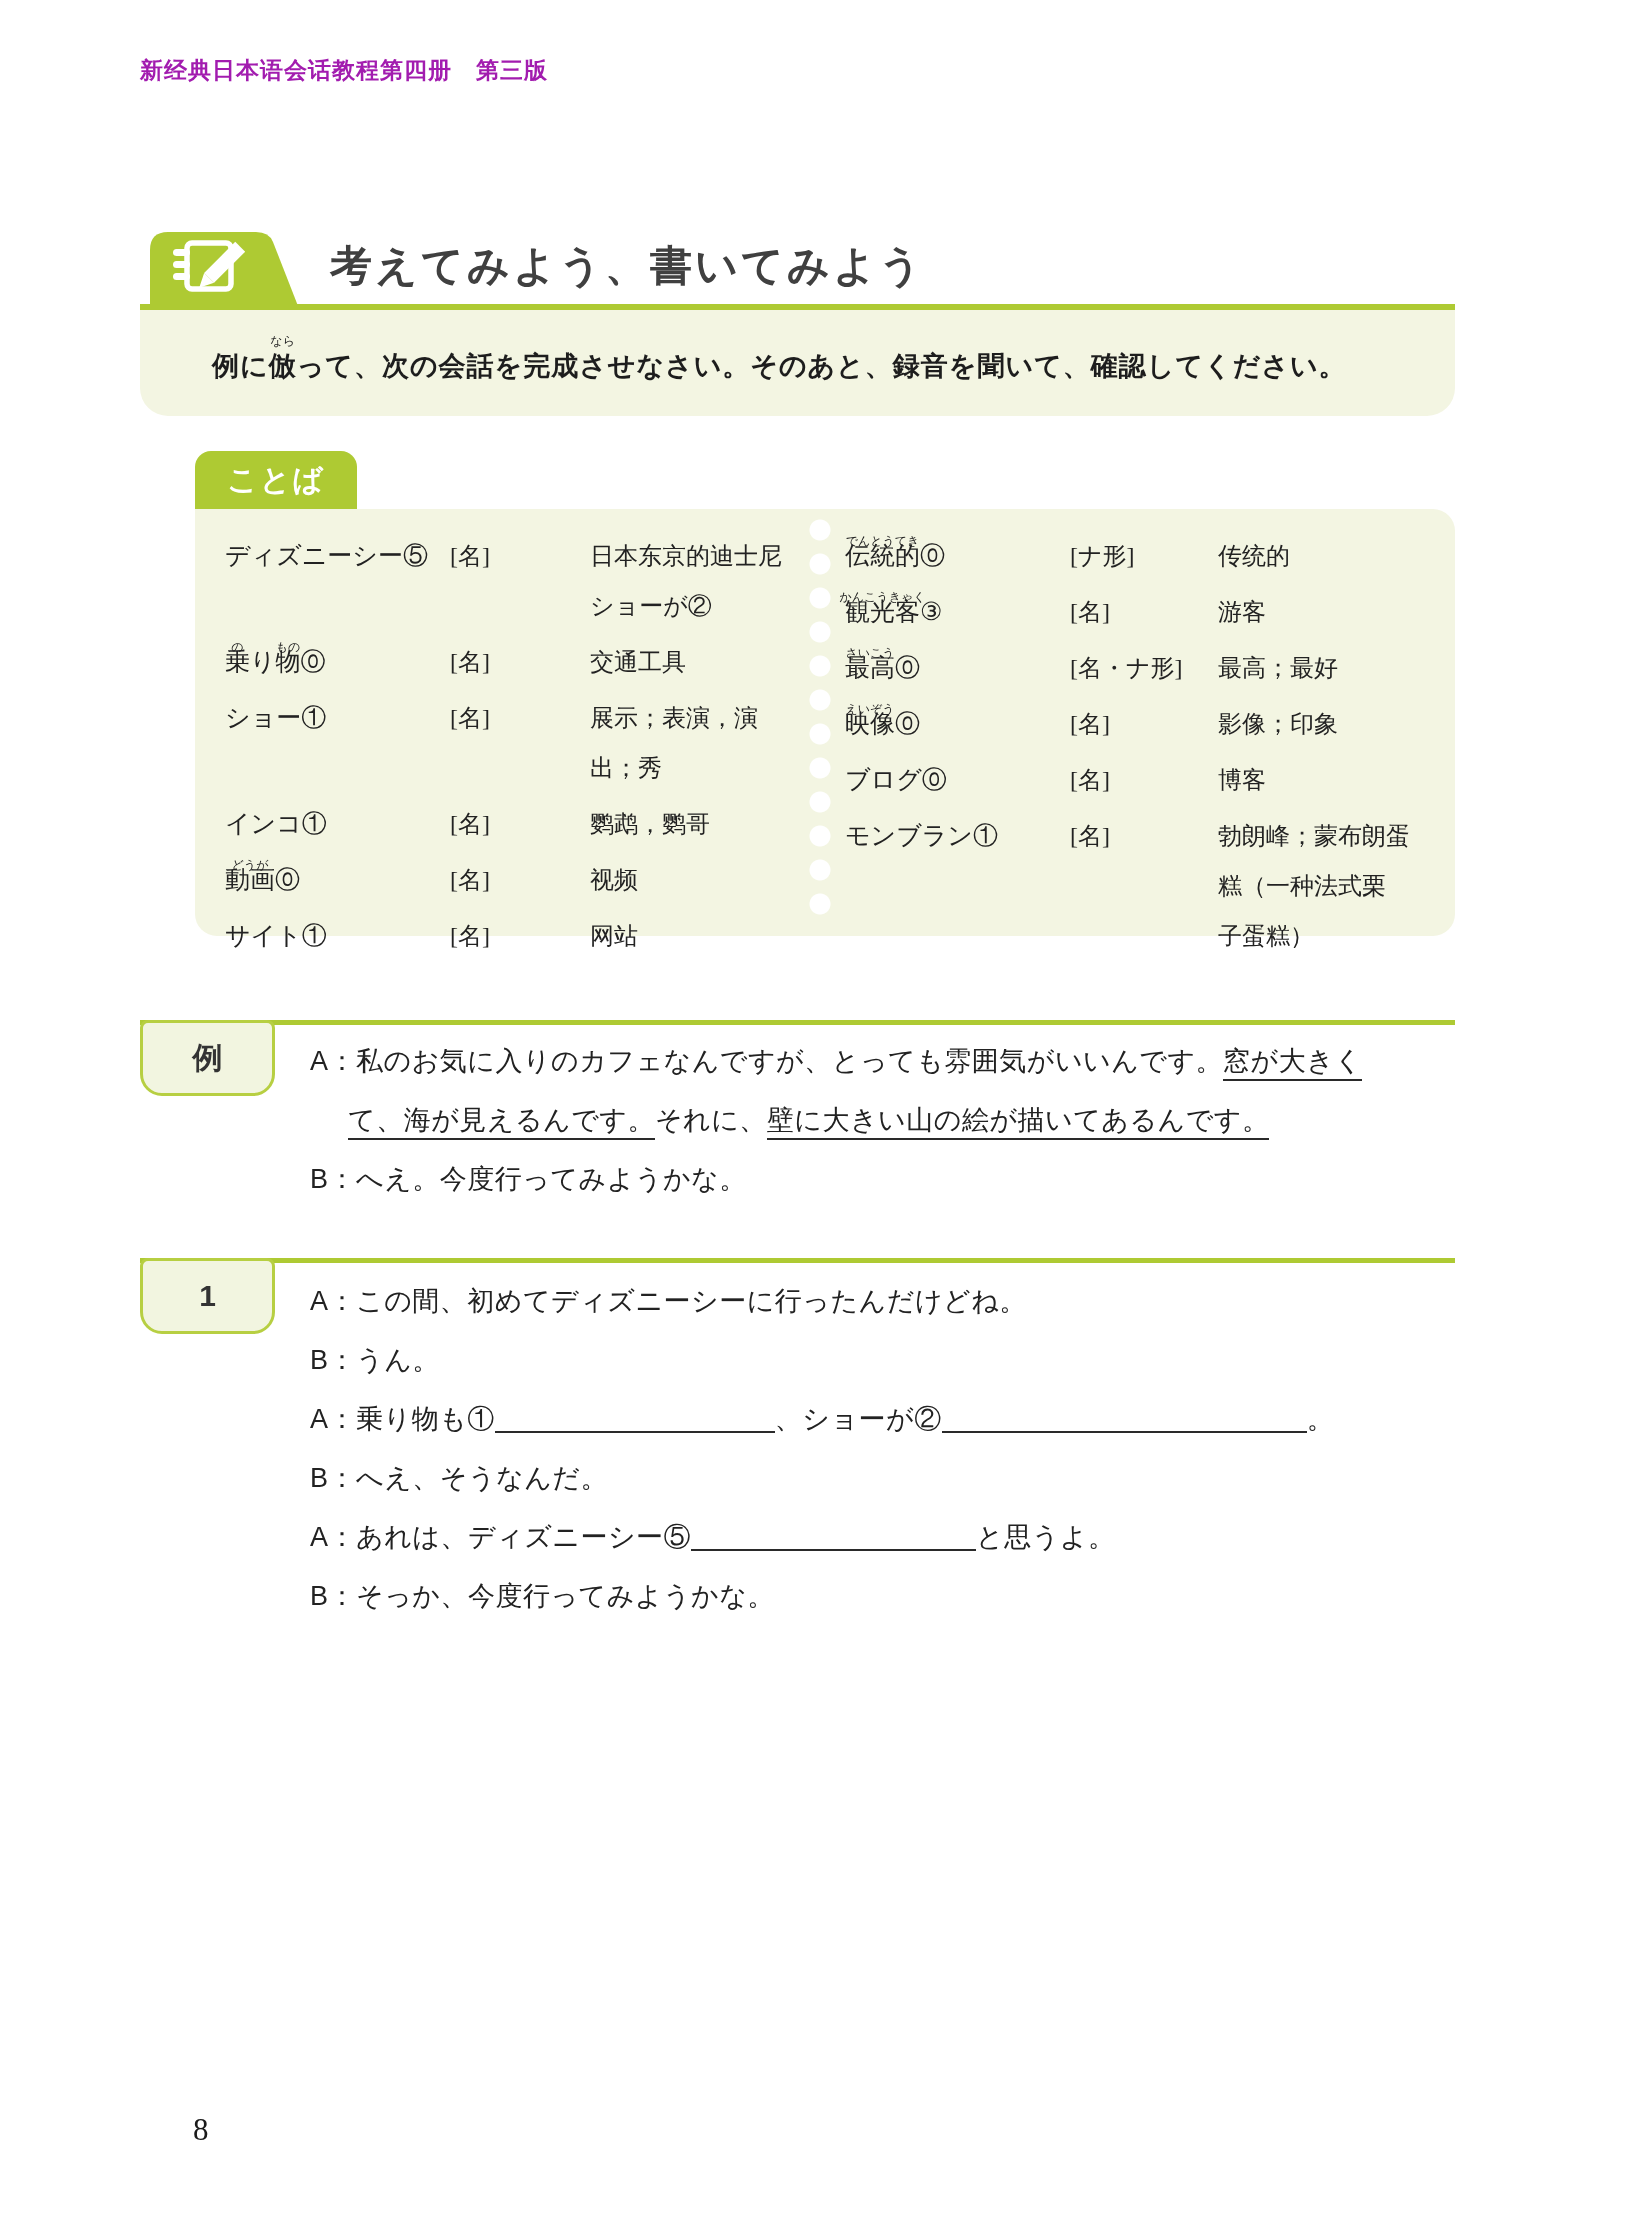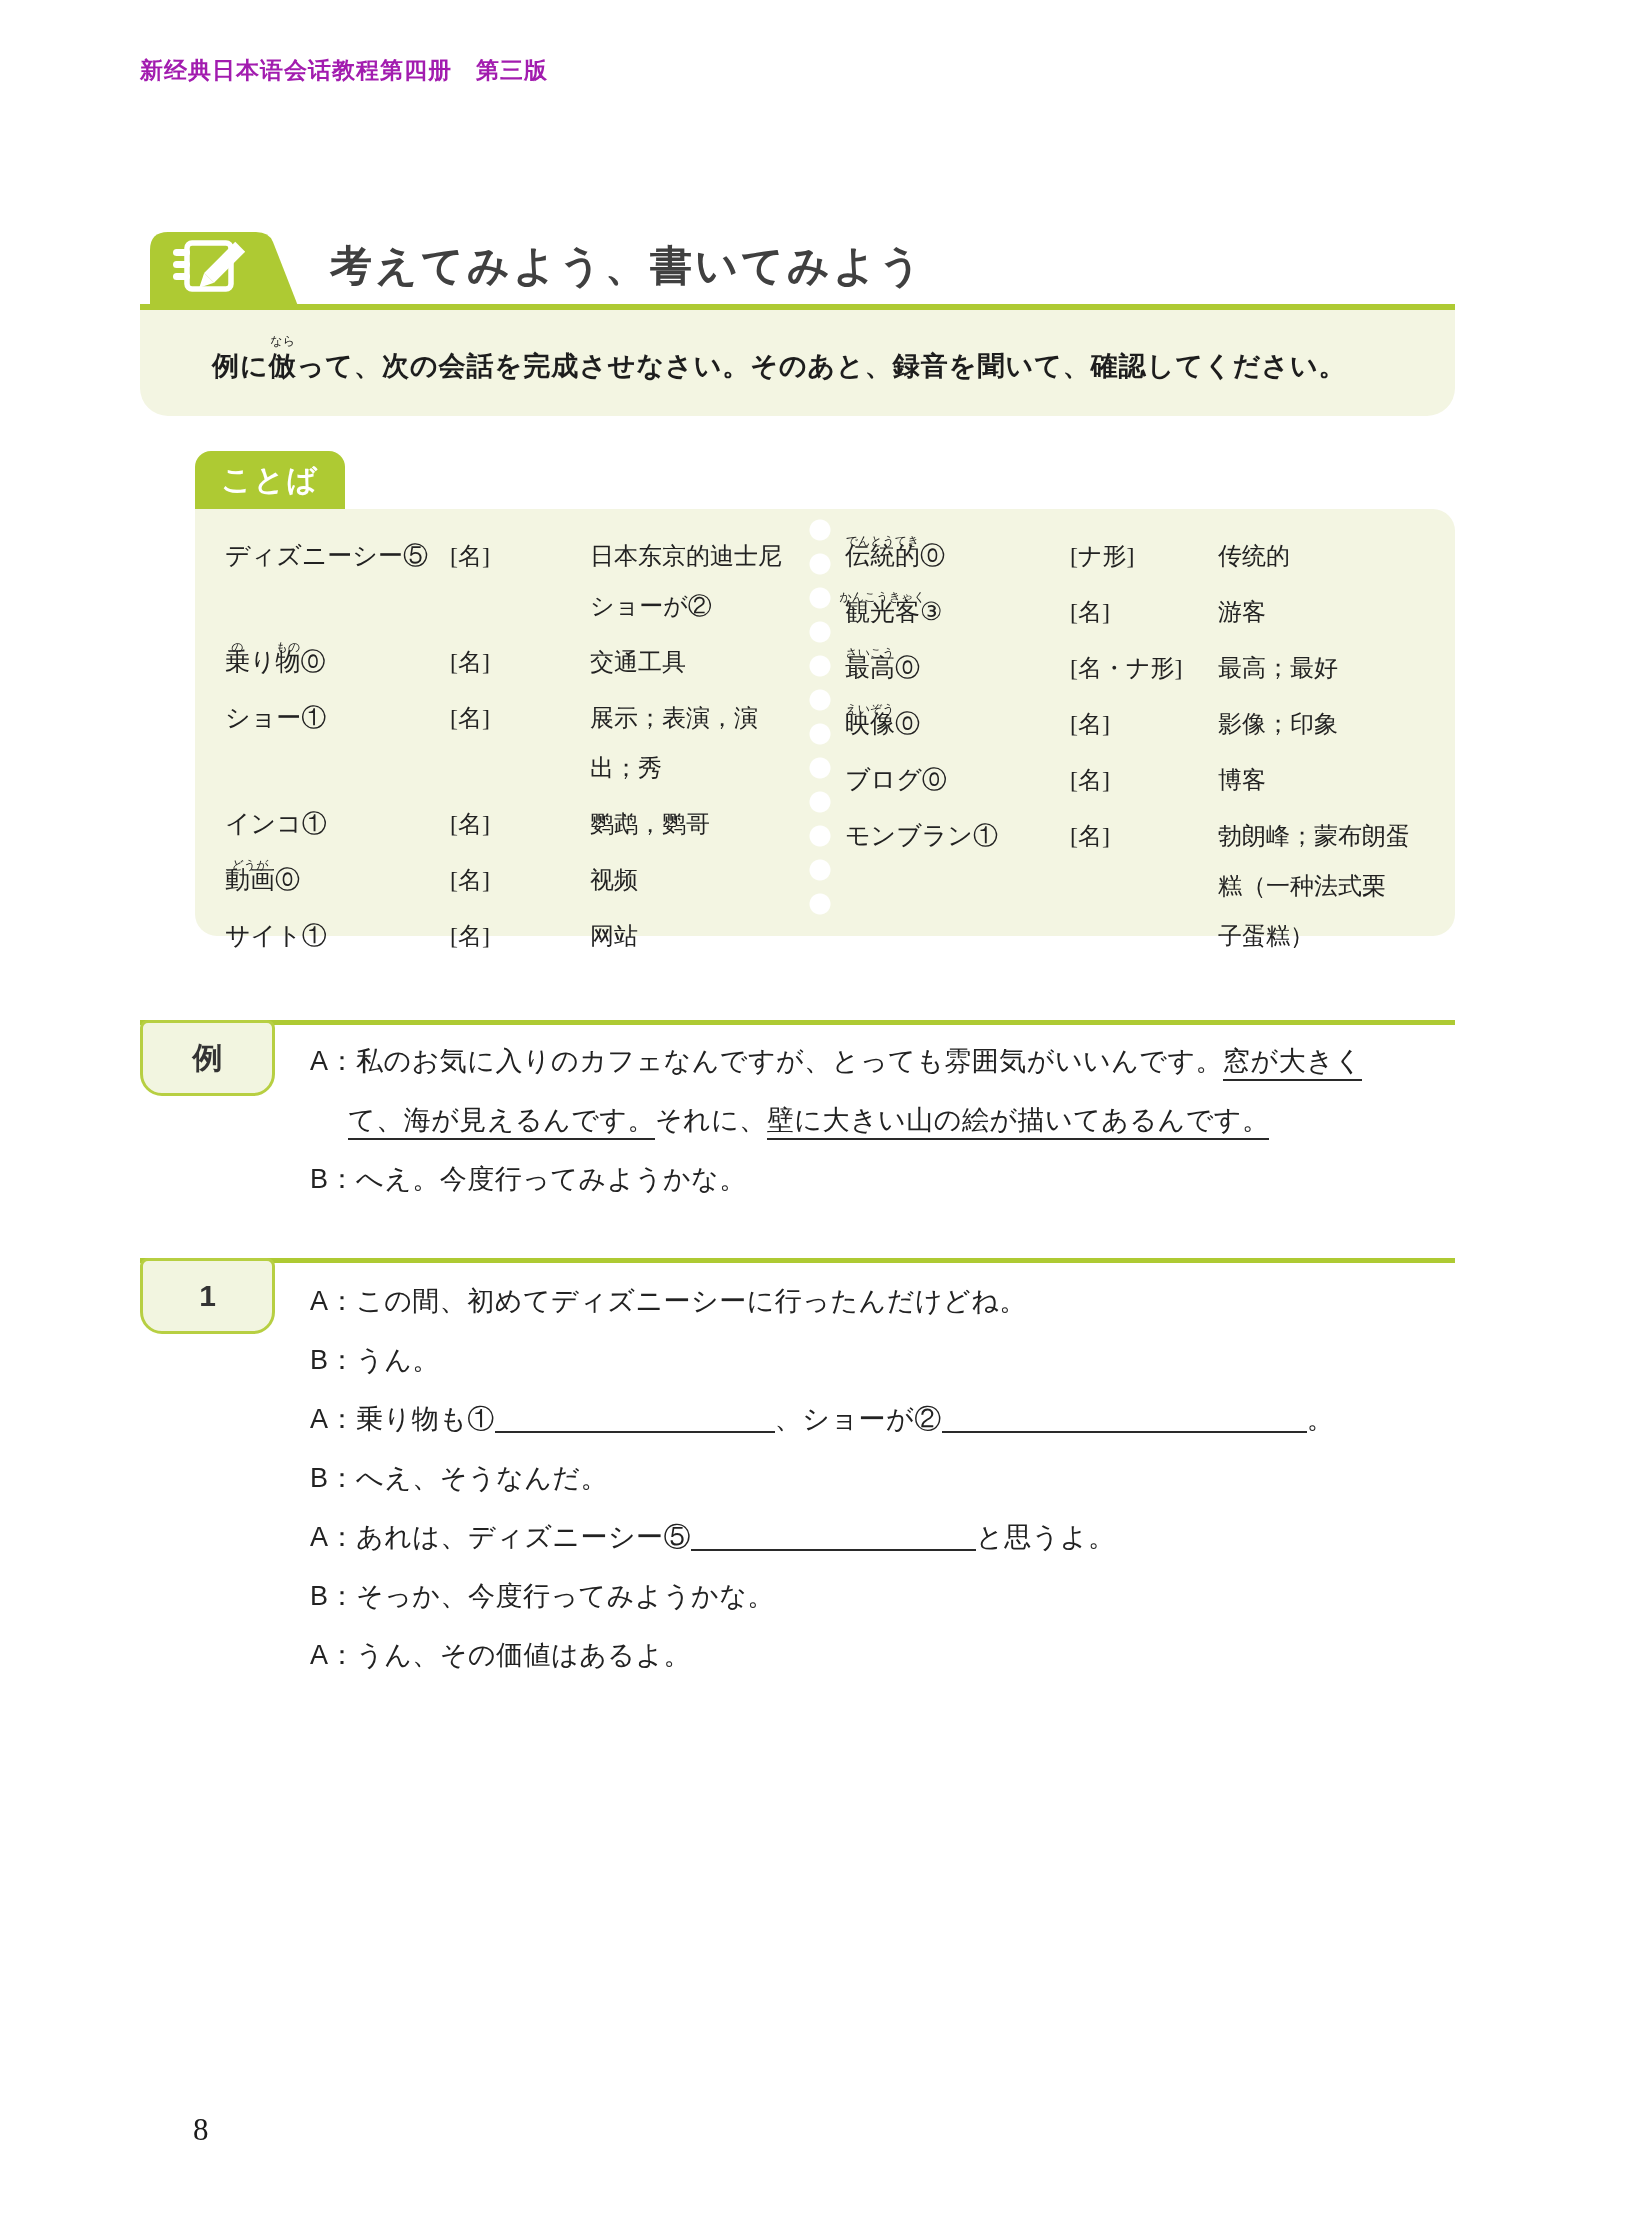--- a/index.html
+++ b/index.html
@@ -26,7 +26,7 @@
             font-weight:normal; letter-spacing:0; white-space:nowrap; color:#222; }
 
   
-  .vocab-tab { position:absolute; left:195px; top:451px; width:150px; height:58px; background:#aeca33;
+  .vocab-tab { position:absolute; left:195px; top:451px; width:162px; height:58px; background:#aeca33;
                border-radius:16px 16px 0 0; display:flex; align-items:center; justify-content:center; }
   .vocab-tab span { font-family:"Liberation Sans","DejaVu Sans",sans-serif; font-weight:bold; font-size:30px;
                     color:#ffffff; letter-spacing:2px; }

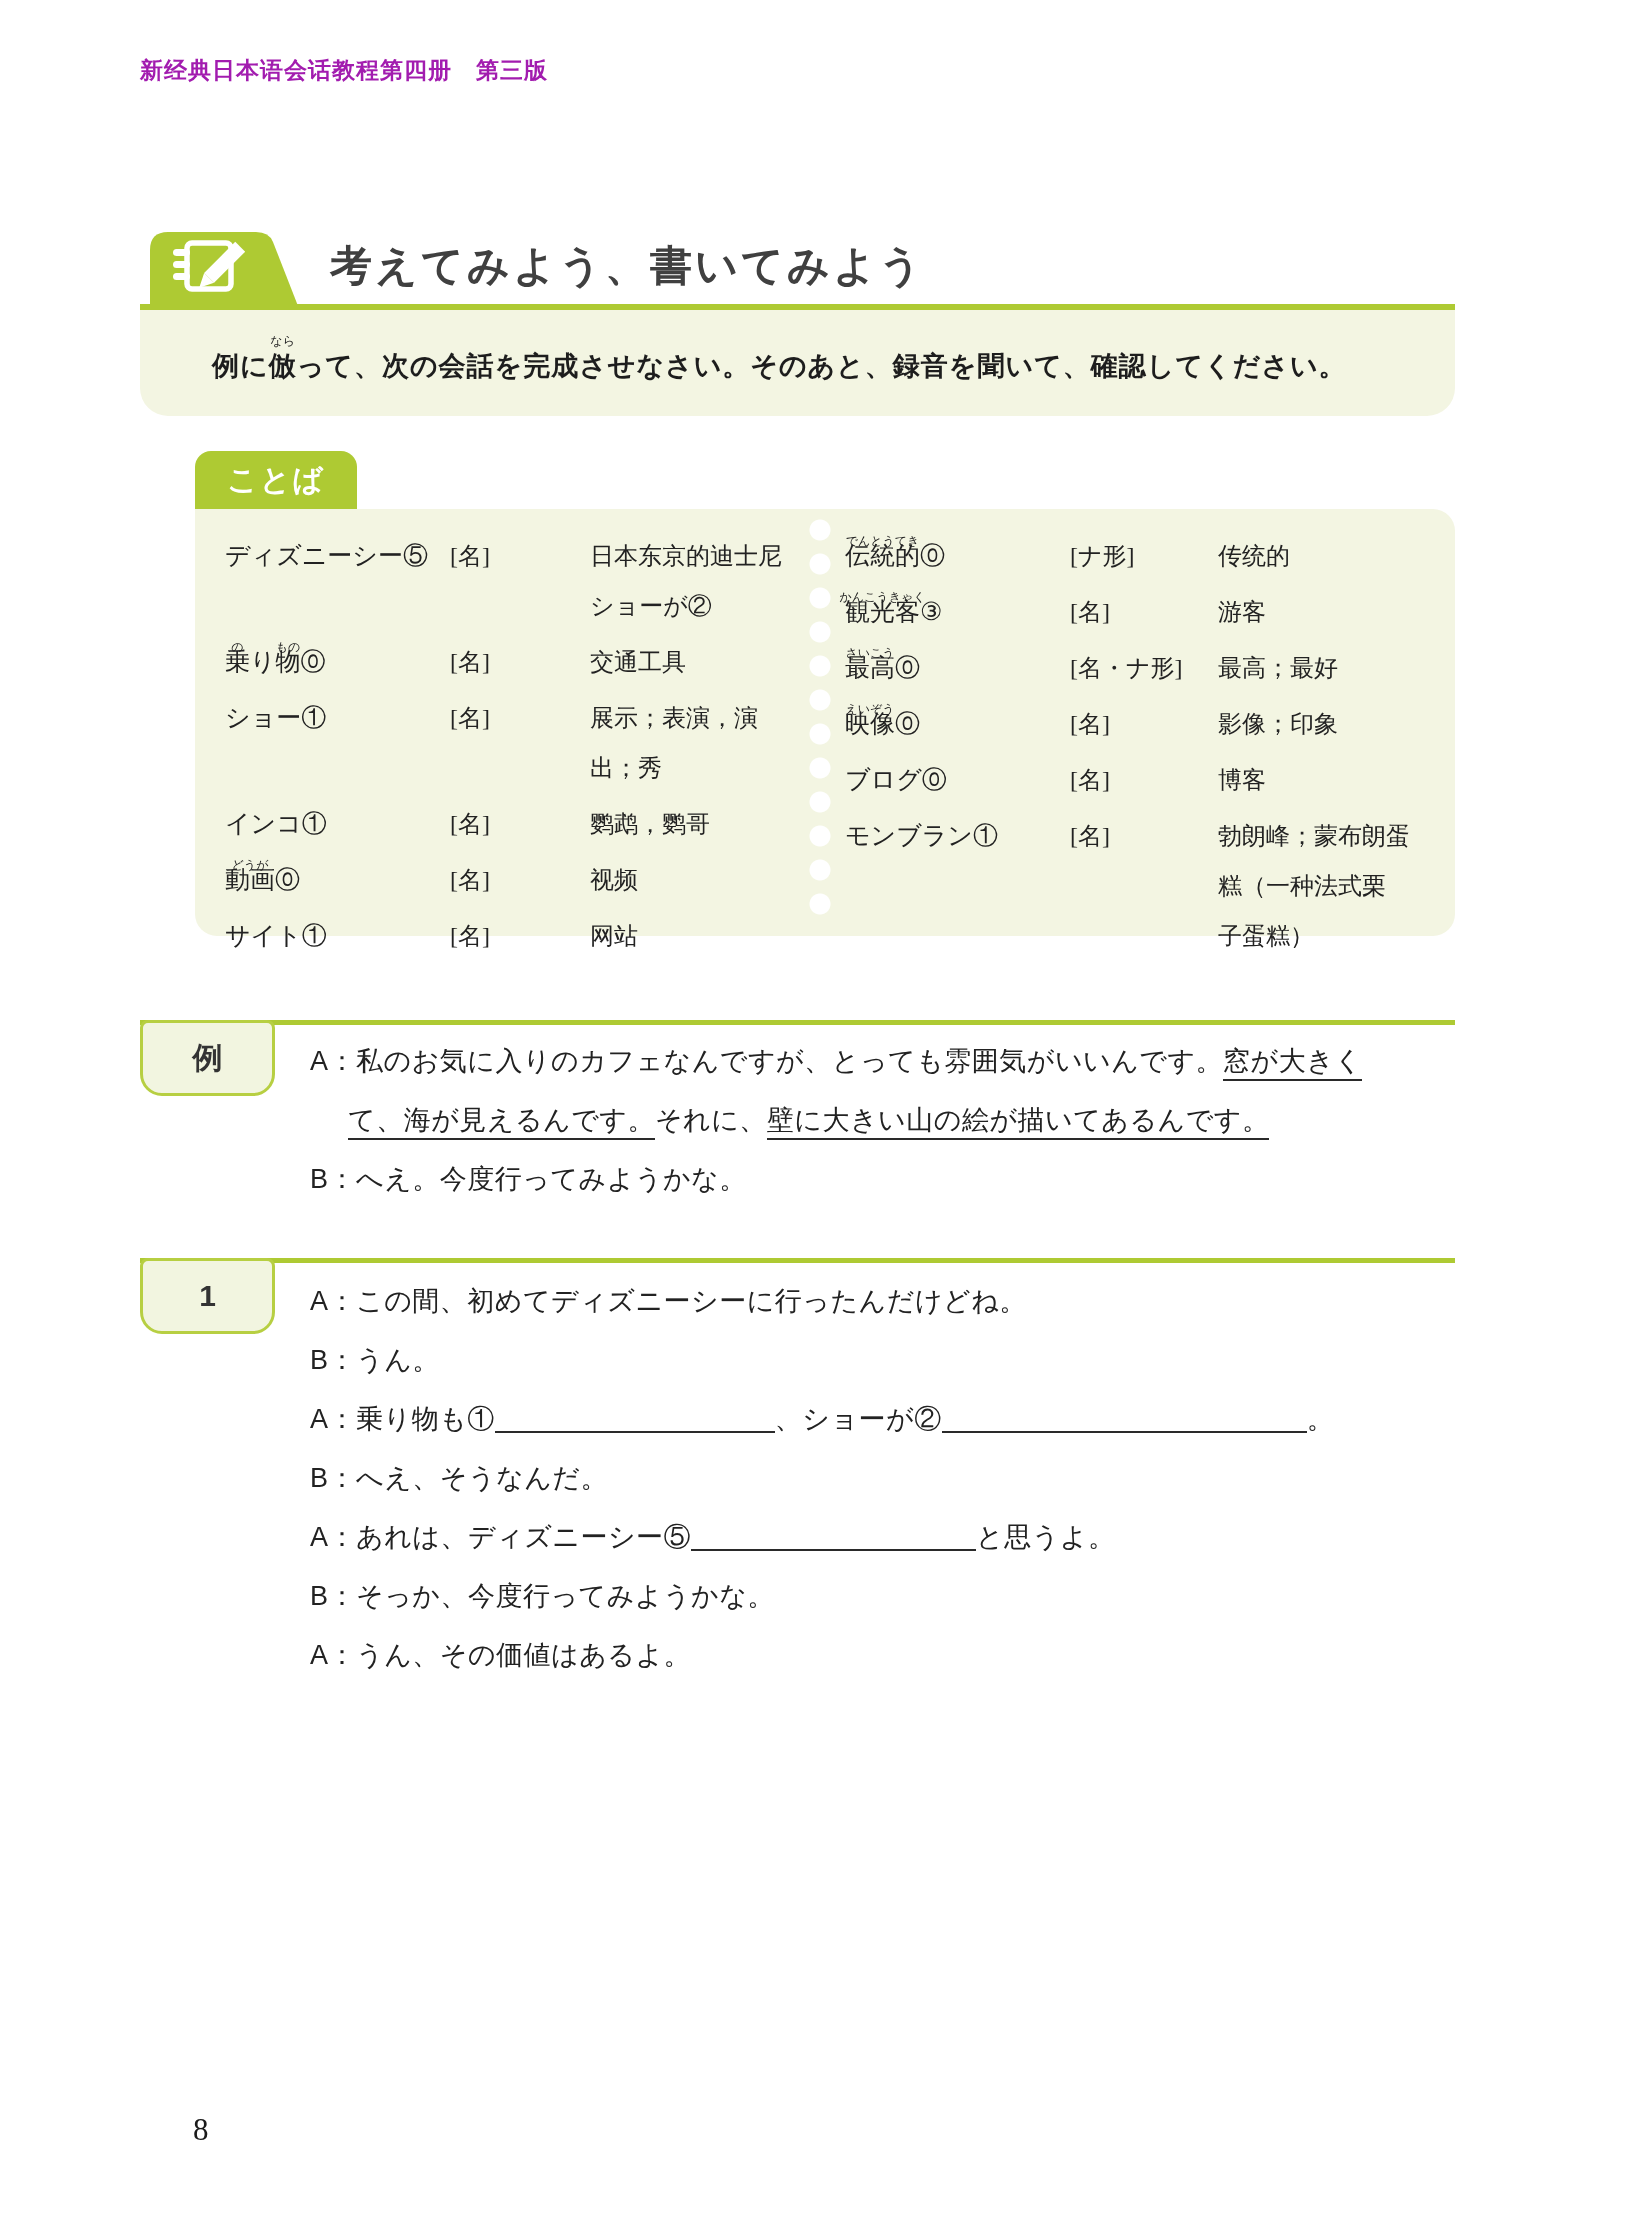--- a/index.html
+++ b/index.html
@@ -183,7 +183,6 @@
       <div class="dline"><span class="sp">B：</span><span>へえ、そうなんだ。</span></div>
       <div class="dline"><span class="sp">A：</span><span>あれは、ディズニーシー⑤</span><span class="blank" style="width: 285px;"></span><span>と思うよ。</span></div>
       <div class="dline"><span class="sp">B：</span><span>そっか、今度行ってみようかな。</span></div>
-      <div class="dline"><span class="sp">A：</span><span>うん、その価値はあるよ。</span></div>
     </div>
 
   <div class="page-number">8</div>

